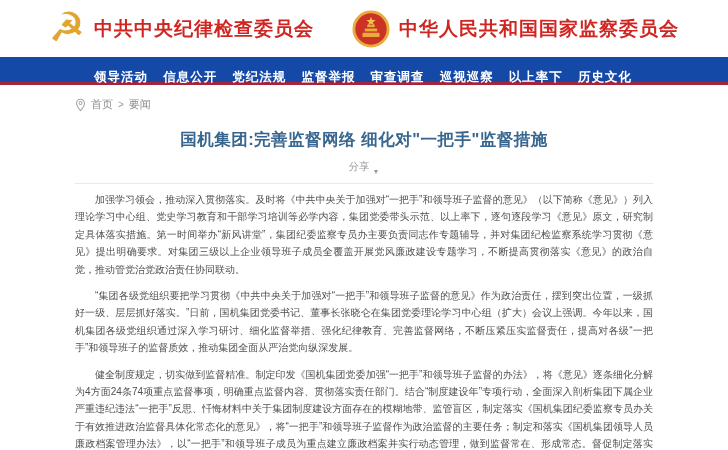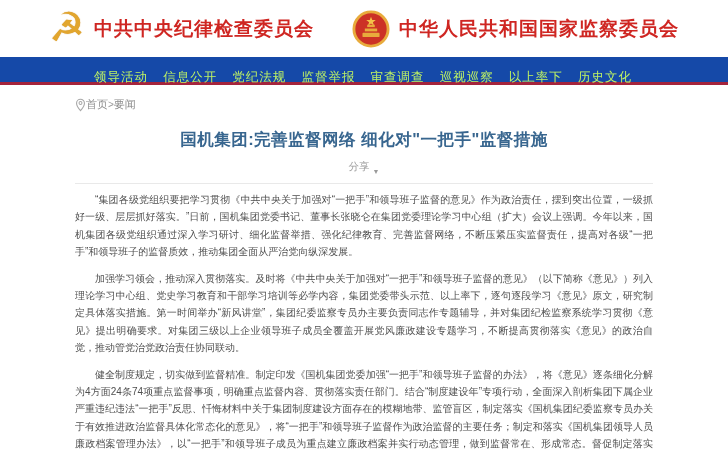--- a/index.html
+++ b/index.html
@@ -18,7 +18,7 @@
   
   .navbar { height: 25px; background: #1549a8; display: flex; align-items: center;
     justify-content: space-between; padding: 0 96px 0 94px; }
-  .nav-item { color: #bef264; font-size: 12.5px; font-weight: normal; text-decoration: none;
+  .nav-item { color: #ffffff; font-size: 12.5px; font-weight: bold; text-decoration: none;
     letter-spacing: 1px; white-space: nowrap; cursor: pointer; margin-top: 16px; }
   .red-line { height: 3px; background: #a4243c; }
 

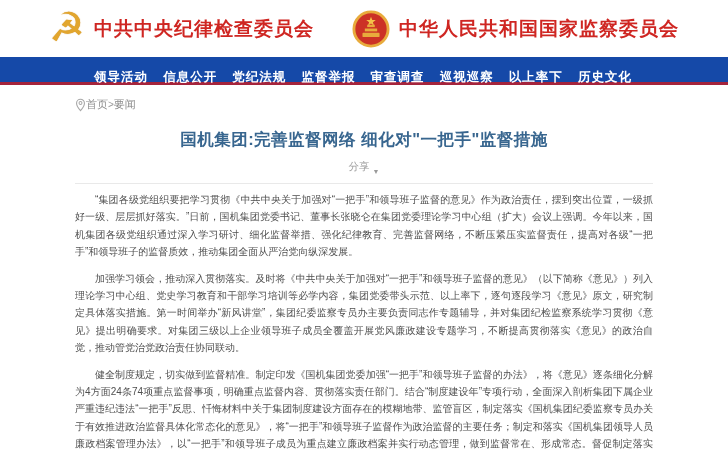--- a/index.html
+++ b/index.html
@@ -25,7 +25,7 @@
   
   .content { width: 578px; margin: 0 auto; }
 
-  .breadcrumb { margin-top: 12px; display: flex; align-items: center; 
+  .breadcrumb { margin-top: 12px; display: flex; align-items: center; gap: 5px;
     font-size: 11px; color: #8c8c8c; }
   .breadcrumb a { color: #8c8c8c; text-decoration: none; cursor: pointer; }
   .crumb-sep { color: #9a9a9a; font-size: 10px; }

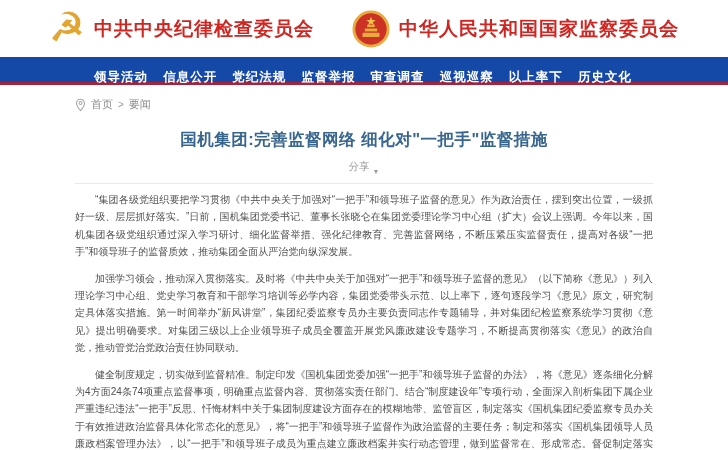--- a/index.html
+++ b/index.html
@@ -107,8 +107,8 @@
     <hr class="divider">
 
     <article class="article-body">
+      <p>加强学习领会，推动深入贯彻落实。及时将《中共中央关于加强对“一把手”和领导班子监督的意见》（以下简称《意见》）列入理论学习中心组、党史学习教育和干部学习培训等必学内容，集团党委带头示范、以上率下，逐句逐段学习《意见》原文，研究制定具体落实措施。第一时间举办“新风讲堂”，集团纪委监察专员办主要负责同志作专题辅导，并对集团纪检监察系统学习贯彻《意见》提出明确要求。对集团三级以上企业领导班子成员全覆盖开展党风廉政建设专题学习，不断提高贯彻落实《意见》的政治自觉，推动管党治党政治责任协同联动。</p>
       <p>“集团各级党组织要把学习贯彻《中共中央关于加强对“一把手”和领导班子监督的意见》作为政治责任，摆到突出位置，一级抓好一级、层层抓好落实。”日前，国机集团党委书记、董事长张晓仑在集团党委理论学习中心组（扩大）会议上强调。今年以来，国机集团各级党组织通过深入学习研讨、细化监督举措、强化纪律教育、完善监督网络，不断压紧压实监督责任，提高对各级“一把手”和领导班子的监督质效，推动集团全面从严治党向纵深发展。</p>
-      <p>加强学习领会，推动深入贯彻落实。及时将《中共中央关于加强对“一把手”和领导班子监督的意见》（以下简称《意见》）列入理论学习中心组、党史学习教育和干部学习培训等必学内容，集团党委带头示范、以上率下，逐句逐段学习《意见》原文，研究制定具体落实措施。第一时间举办“新风讲堂”，集团纪委监察专员办主要负责同志作专题辅导，并对集团纪检监察系统学习贯彻《意见》提出明确要求。对集团三级以上企业领导班子成员全覆盖开展党风廉政建设专题学习，不断提高贯彻落实《意见》的政治自觉，推动管党治党政治责任协同联动。</p>
       <p>健全制度规定，切实做到监督精准。制定印发《国机集团党委加强“一把手”和领导班子监督的办法》，将《意见》逐条细化分解为4方面24条74项重点监督事项，明确重点监督内容、贯彻落实责任部门。结合“制度建设年”专项行动，全面深入剖析集团下属企业严重违纪违法“一把手”反思、忏悔材料中关于集团制度建设方面存在的模糊地带、监管盲区，制定落实《国机集团纪委监察专员办关于有效推进政治监督具体化常态化的意见》，将“一把手”和领导班子监督作为政治监督的主要任务；制定和落实《国机集团领导人员廉政档案管理办法》，以“一把手”和领导班子成员为重点建立廉政档案并实行动态管理，做到监督常在、形成常态。督促制定落实《国机集团规范领导干部配偶、子女及其配偶经商办企业行为的规定（试行）》，进一步规范领导人员特别是“一把手”配偶子女从业行为；督促制定落实《关于对国机集团总部领导人员违规插手干预重大事项进行记录的规定》，推动各级领导人员特别是“一把手”及时、如实、全面记录并按规定报告有关情况。</p>
     </article>
 

